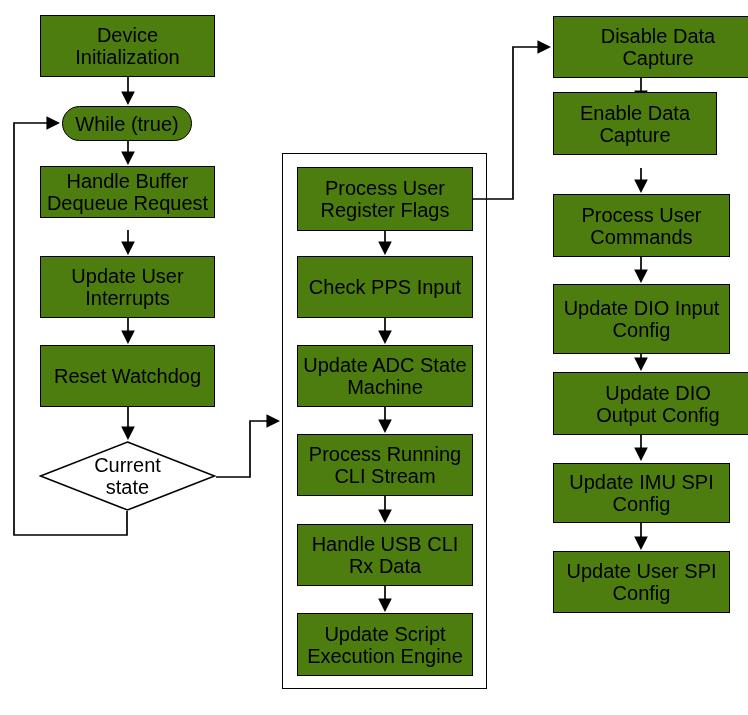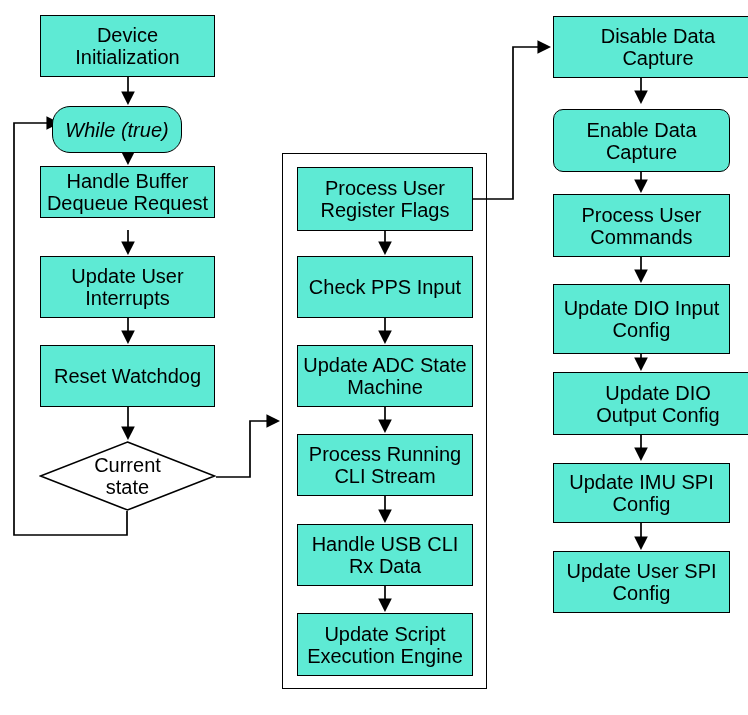--- a/index.html
+++ b/index.html
@@ -34,7 +34,7 @@
     position: absolute;
     box-sizing: border-box;
     border: 1.8px solid #000000;
-    background: #5eead4;
+    background: #4d7c0f;
     display: flex;
     align-items: center;
     justify-content: center;

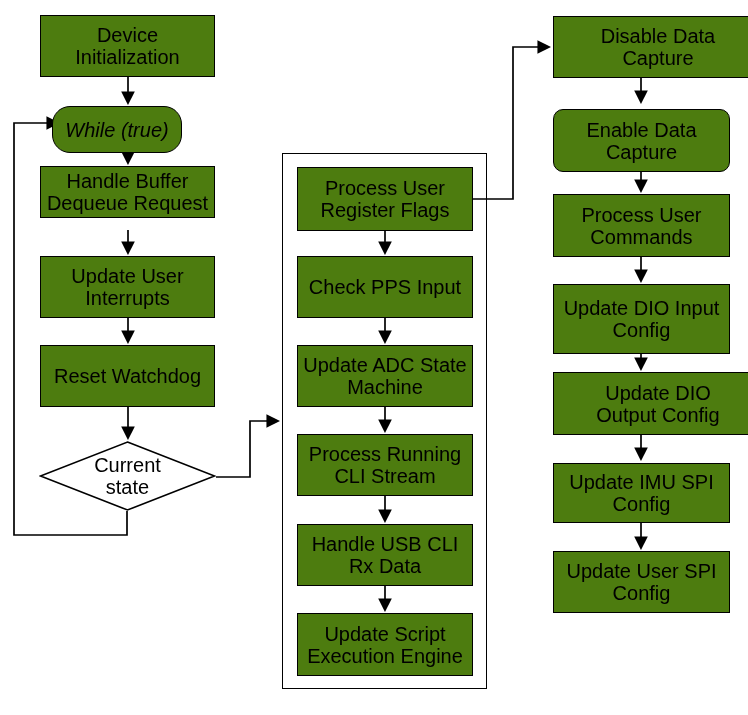--- a/index.html
+++ b/index.html
@@ -111,7 +111,7 @@
   <div class="node" style="left:40px; top:15px; width:175px; height:62px;">Device
 Initialization</div>
 
-  <div class="node stadium" style="left:52px; top:106px; width:130px; height:47px;font-style:italic;">While (true)</div>
+  <div class="node stadium" style="left:62px; top:106px; width:130px; height:35px;">While (true)</div>
 
   <div class="node" style="left:40px; top:166px; width:175px; height:52px;">Handle Buffer
 Dequeue Request</div>

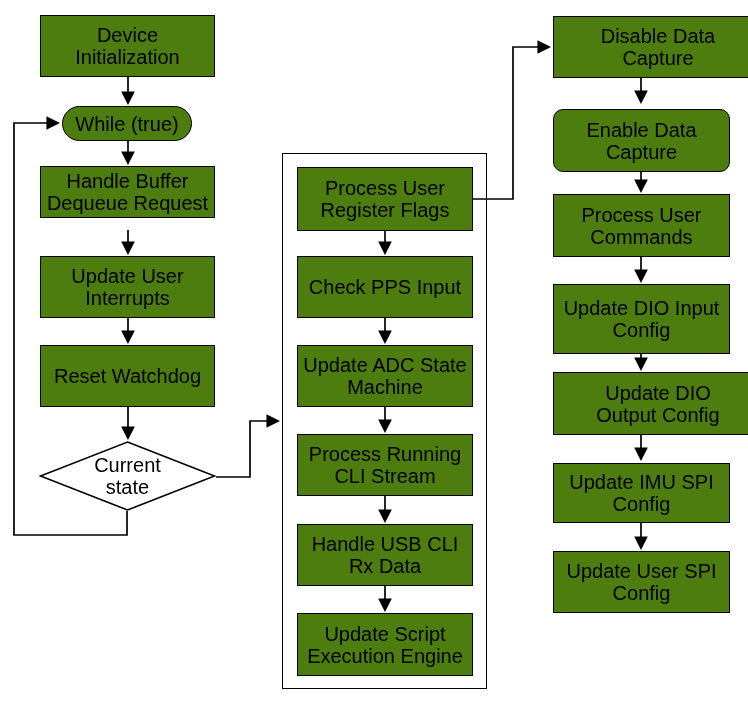--- a/index.html
+++ b/index.html
@@ -149,7 +149,7 @@
   <div class="node" style="left:553px; top:16px; width:210px; height:62px;">Disable Data
 Capture</div>
 
-  <div class="node" style="left:553px; top:109px; width:177px; height:63px;border-radius:10px;">Enable Data
+  <div class="node" style="left:553px; top:92px; width:164px; height:63px;">Enable Data
 Capture</div>
 
   <div class="node" style="left:553px; top:194px; width:177px; height:63px;">Process User

